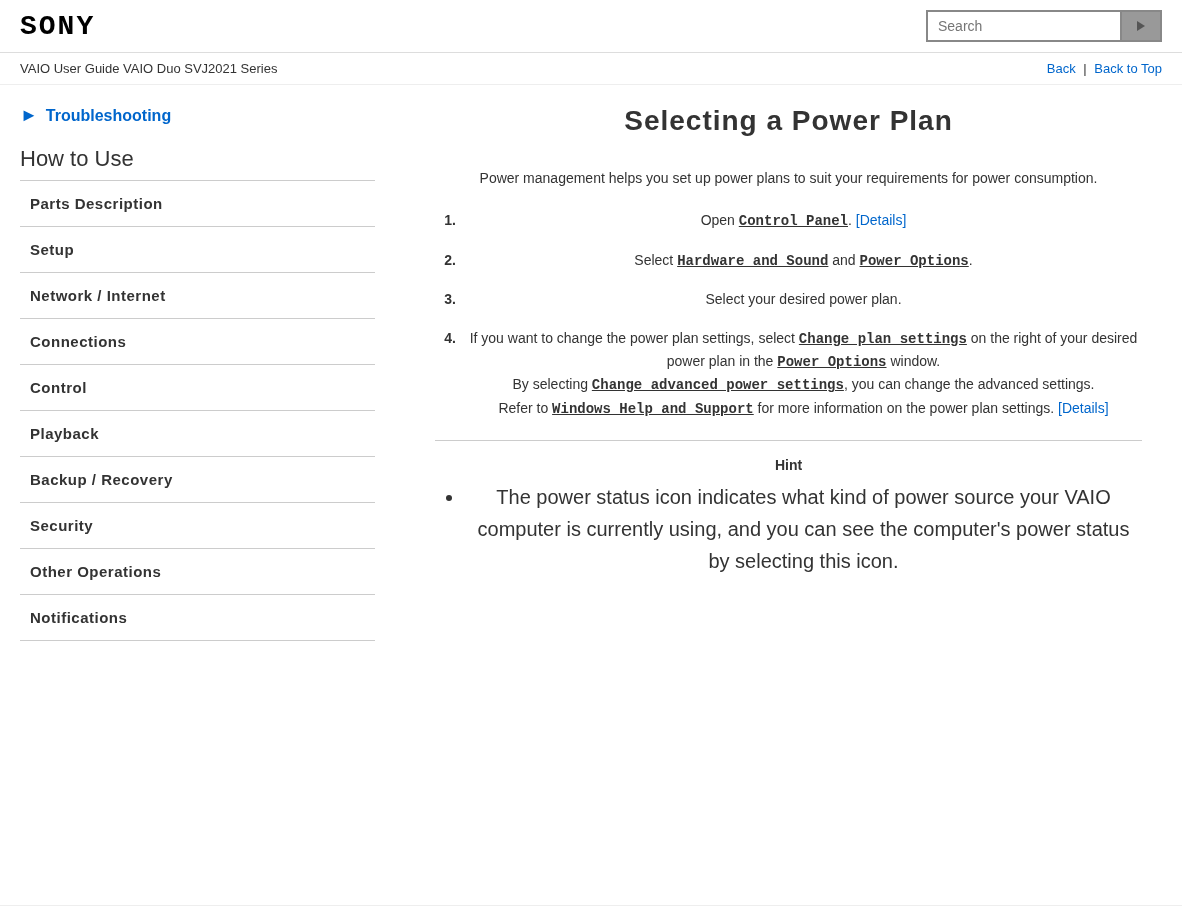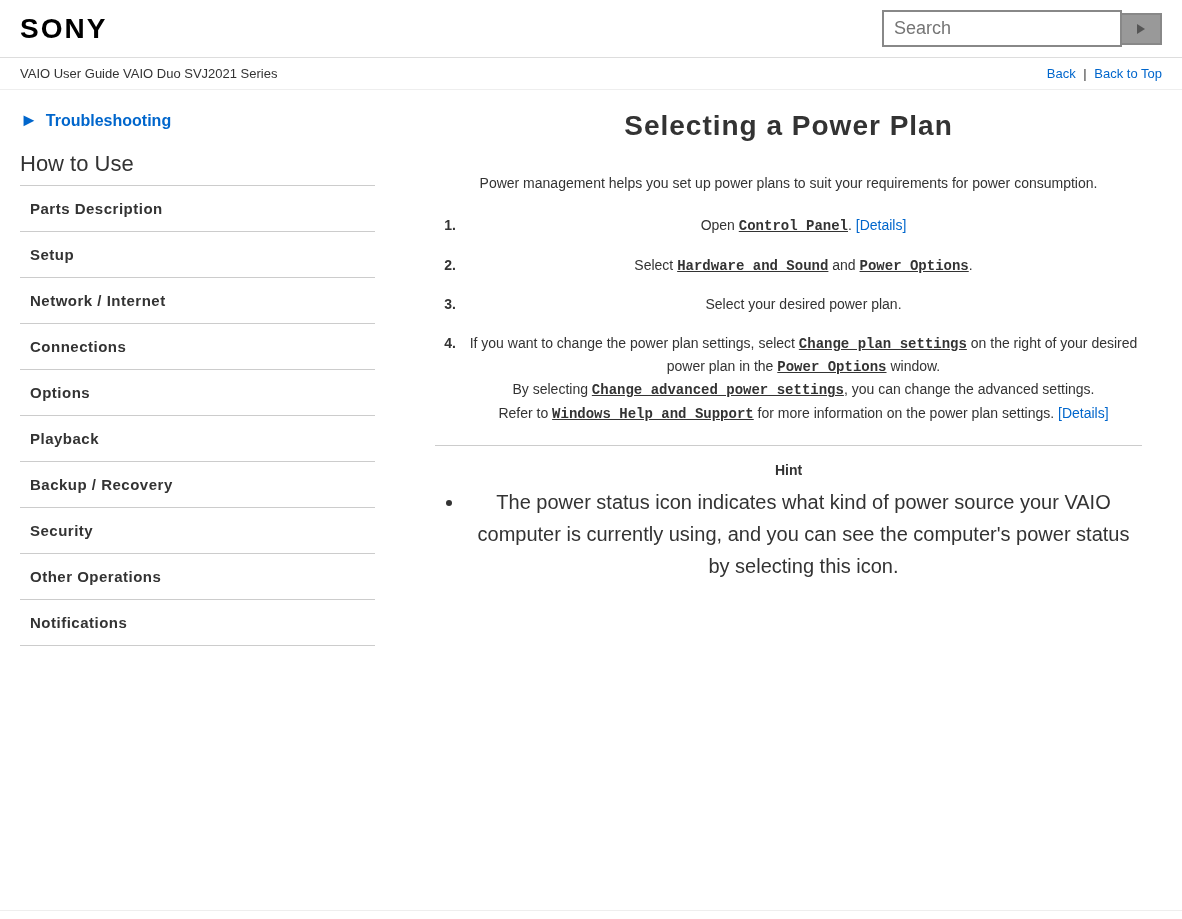--- a/index.html
+++ b/index.html
@@ -22,7 +22,7 @@
       font-weight: bold;
       letter-spacing: 2px;
       color: #000;
-      font-family: Liberation Sans, sans-serif;
+      font-family: Liberation Mono, monospace;
     }
     #search-area {
       display: flex;

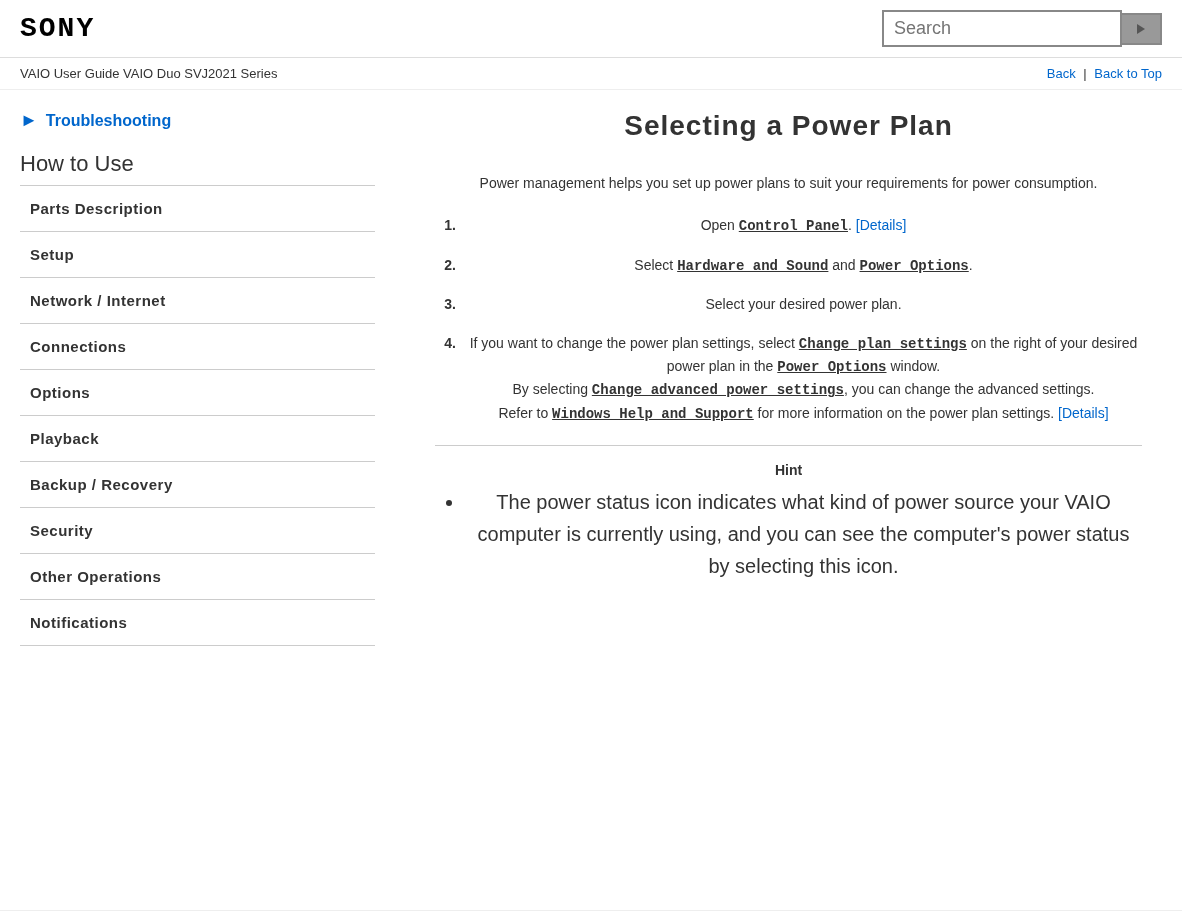--- a/index.html
+++ b/index.html
@@ -29,10 +29,10 @@
       align-items: center;
     }
     #search-input {
-      width: 240px;
+      width: 196px;
       padding: 6px 10px;
       border: 2px solid #888;
-      font-size: 18px;
+      font-size: 14px;
       outline: none;
     }
     #search-button {

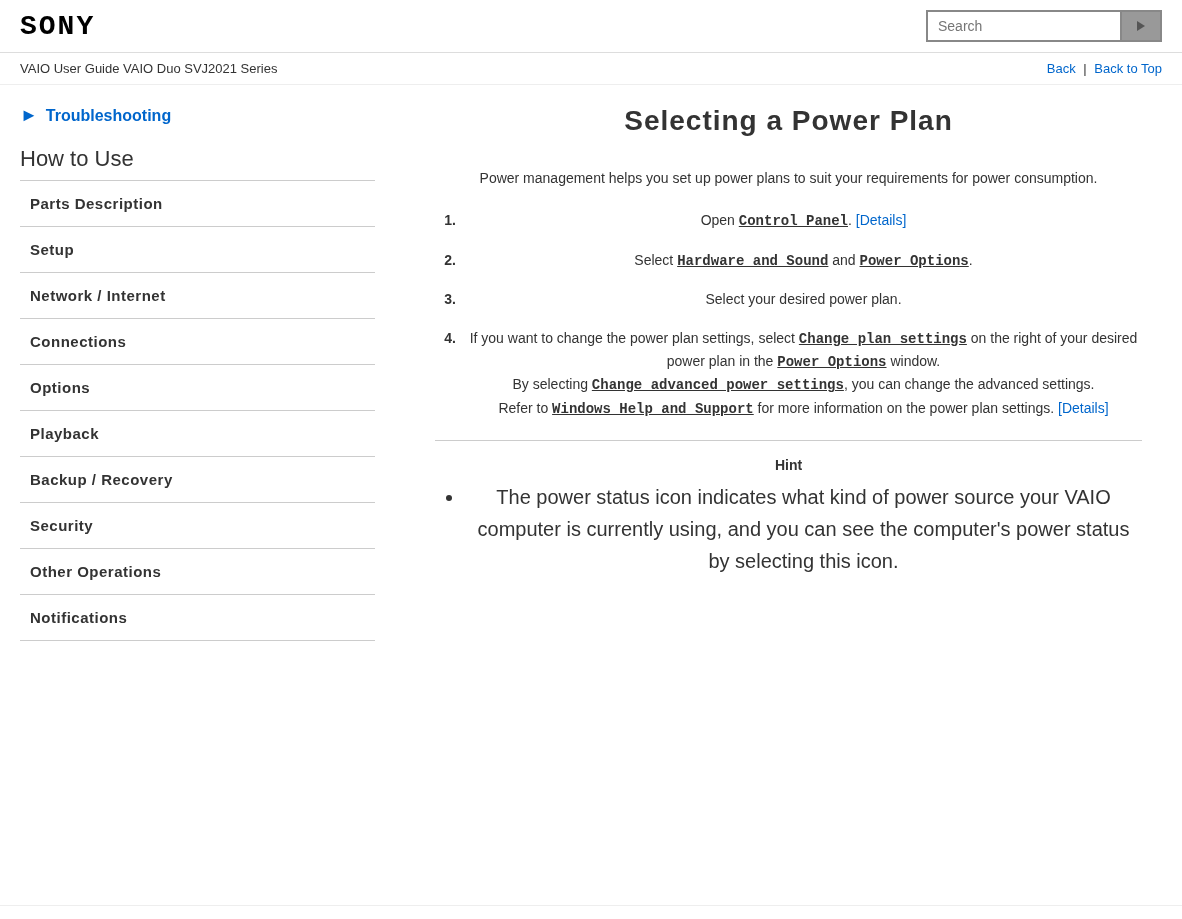--- a/index.html
+++ b/index.html
@@ -248,7 +248,7 @@
     <a class="sidebar-item">Connections</a>
     <hr class="sidebar-divider">
 
-    <a class="sidebar-item">Options</a>
+    <a class="sidebar-item">Control</a>
     <hr class="sidebar-divider">
 
     <a class="sidebar-item">Playback</a>

